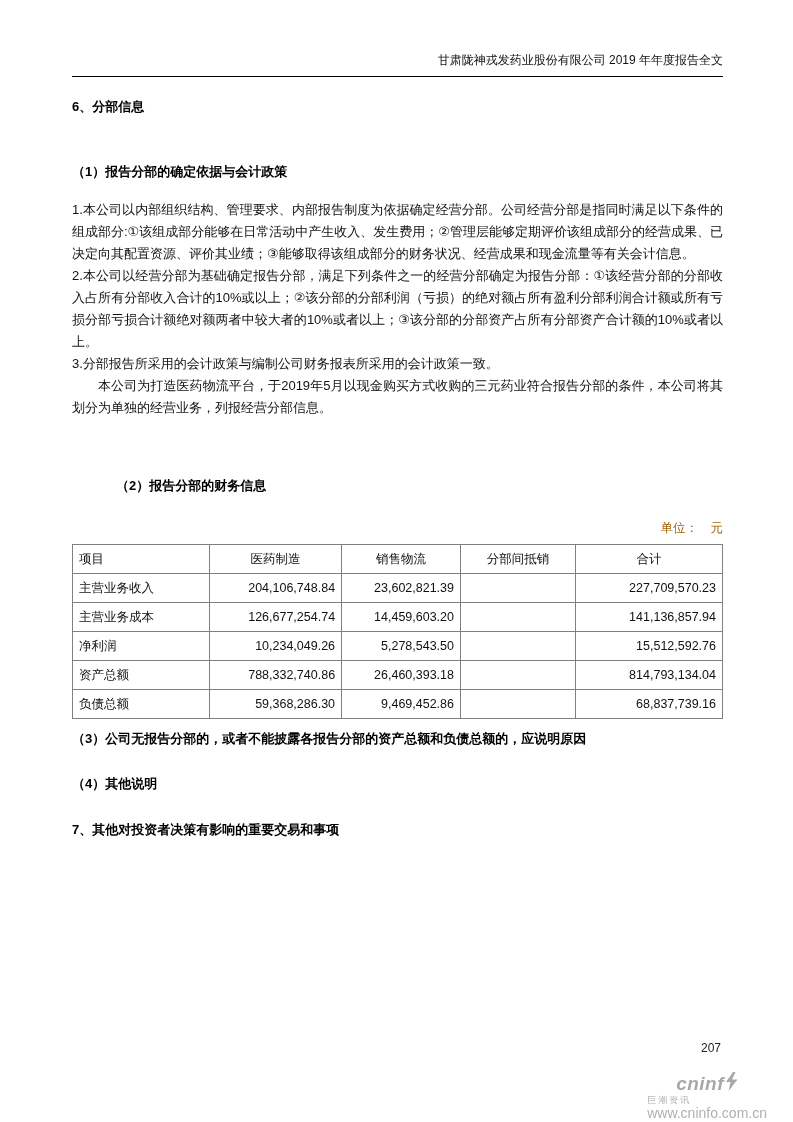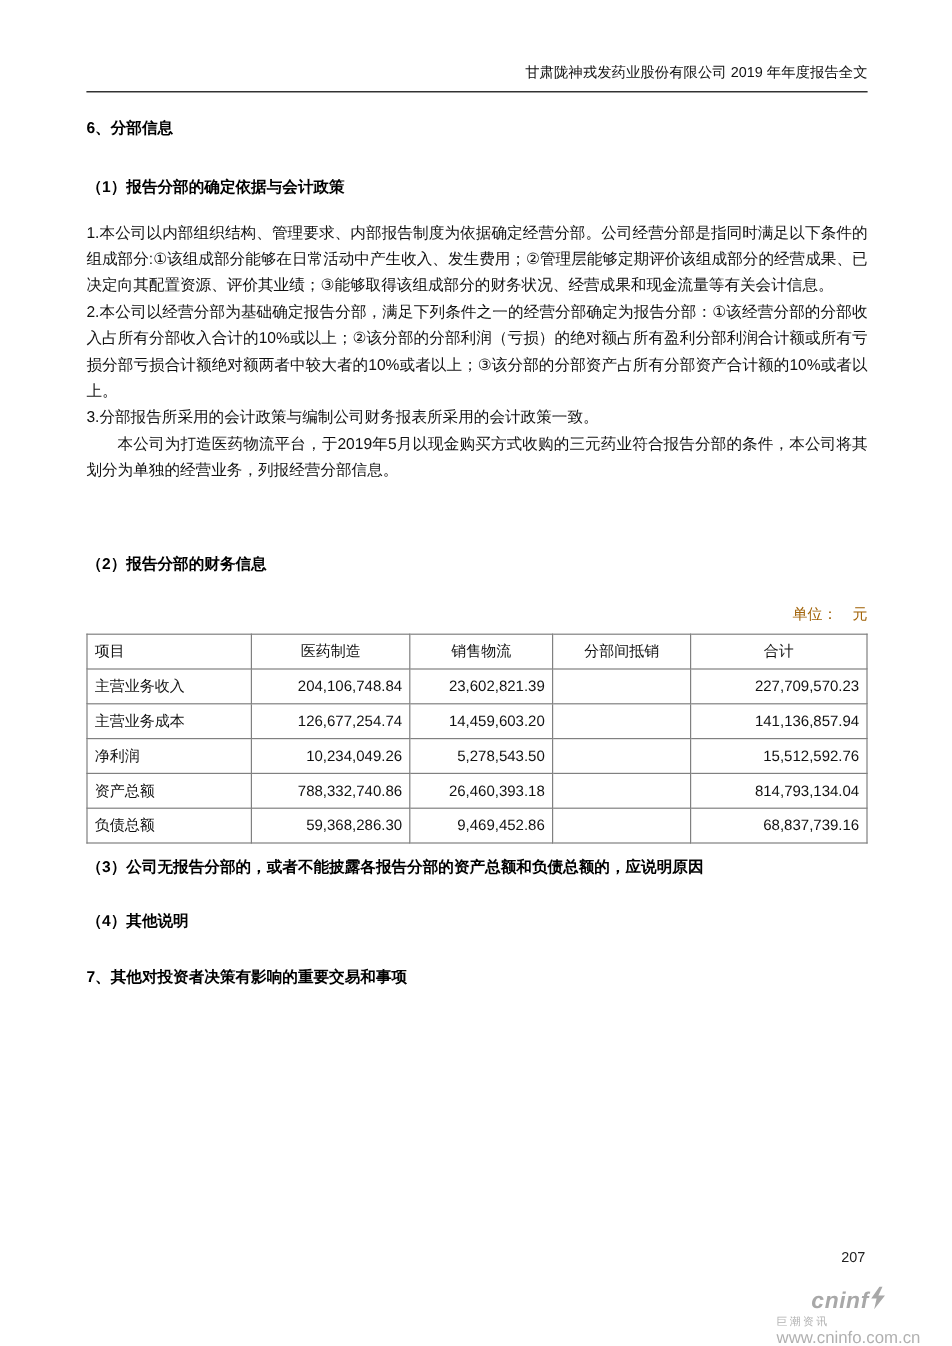--- a/index.html
+++ b/index.html
@@ -31,7 +31,7 @@
   }
   .h-bold { font-weight: bold; font-size: 13px; color: #000; }
   .sec-title { margin-top: 6px; }
-  .sub-title { margin-top: 27px; }
+  .sub-title { margin-top: 43px; }
   .para { text-align: justify; color: #111; }
   .para-first { margin-top: 16px; }
   .para-indent { text-indent: 2em; }

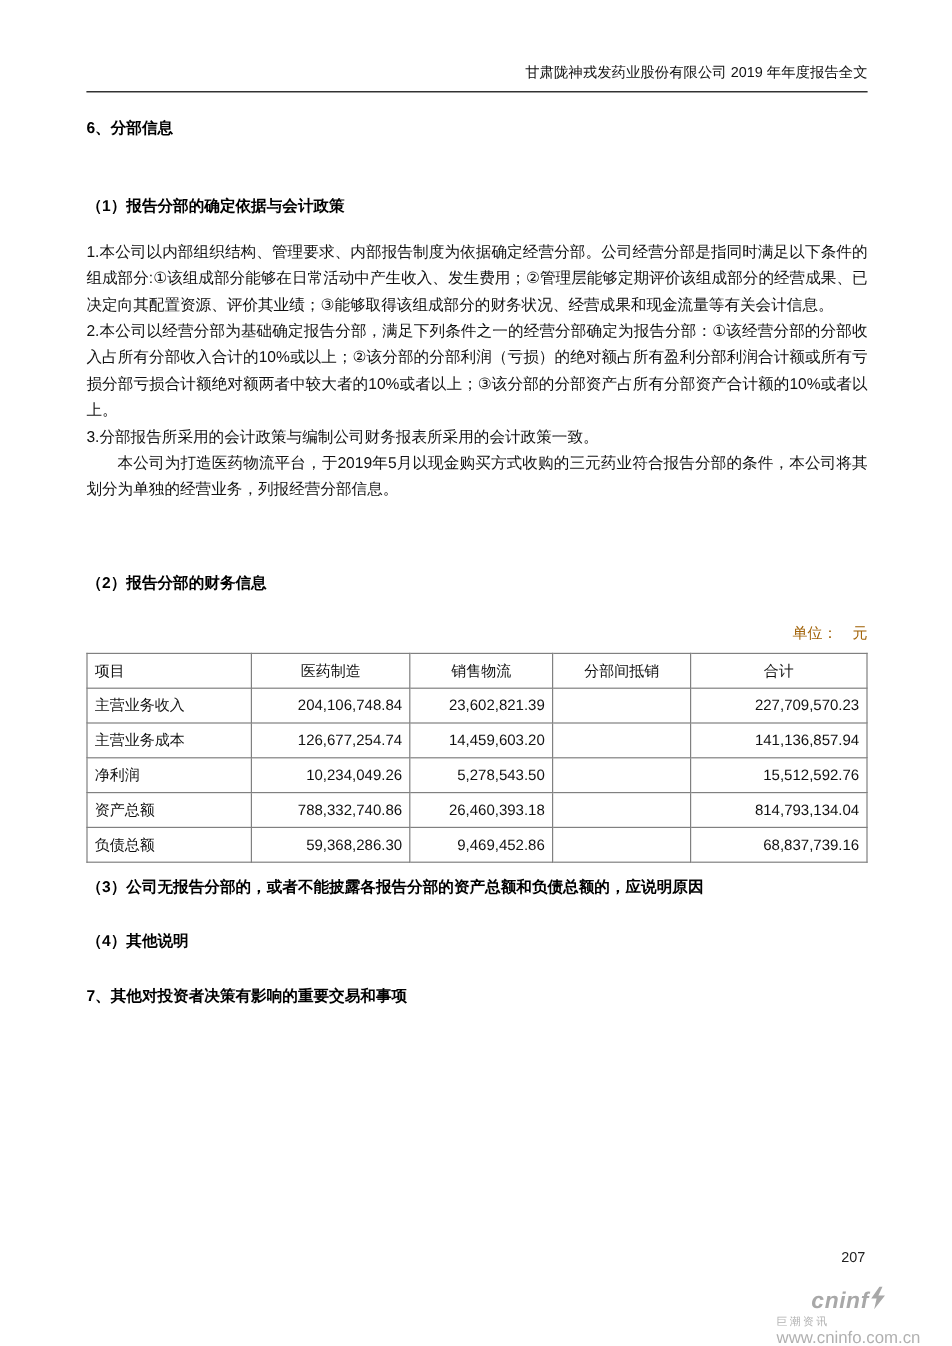--- a/index.html
+++ b/index.html
@@ -36,7 +36,7 @@
   .para-first { margin-top: 16px; }
   .para-indent { text-indent: 2em; }
 
-  .sub2-title { margin-top: 56px; }
+  .sub2-title { margin-top: 56px; margin-left: 44px; }
   .unit-line { text-align: right; font-size: 12.5px; margin-top: 20px; margin-bottom: 5px; color: #a16207; }
 
   

